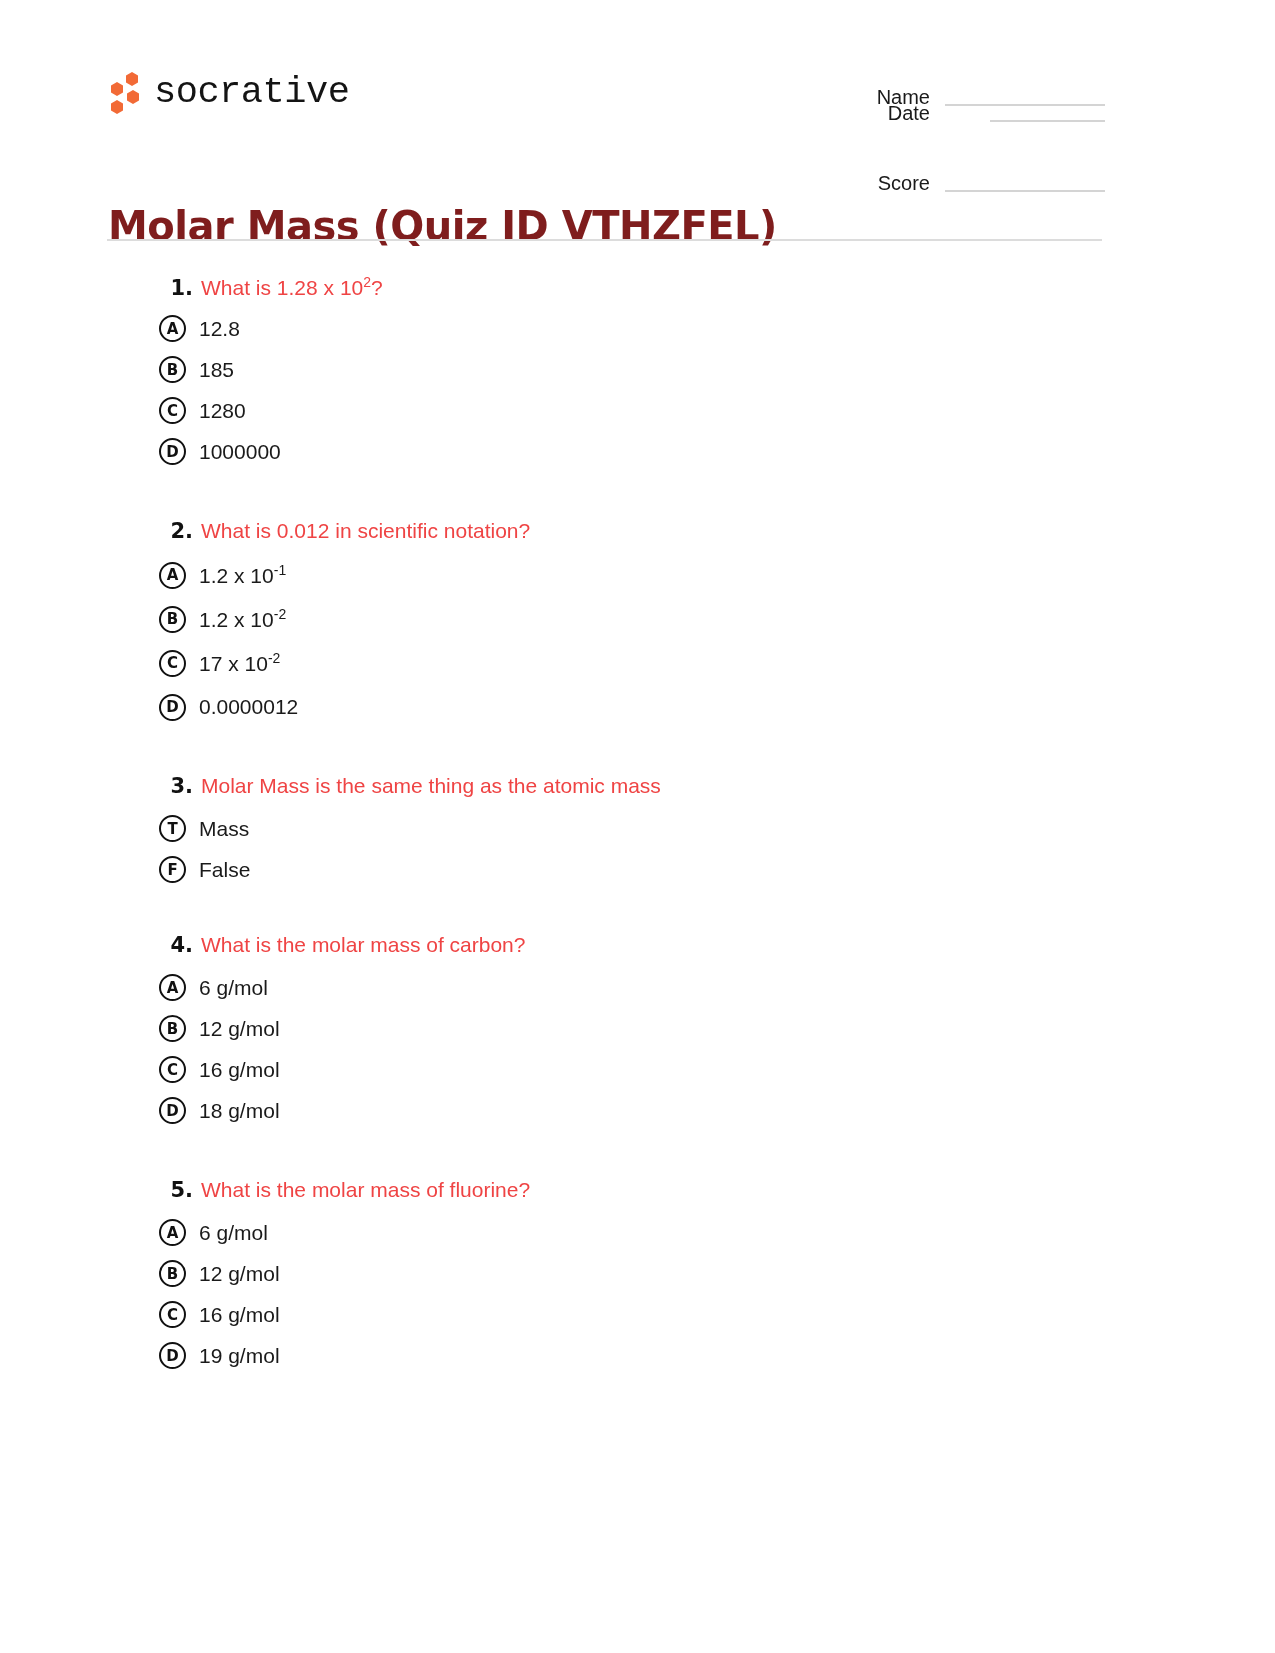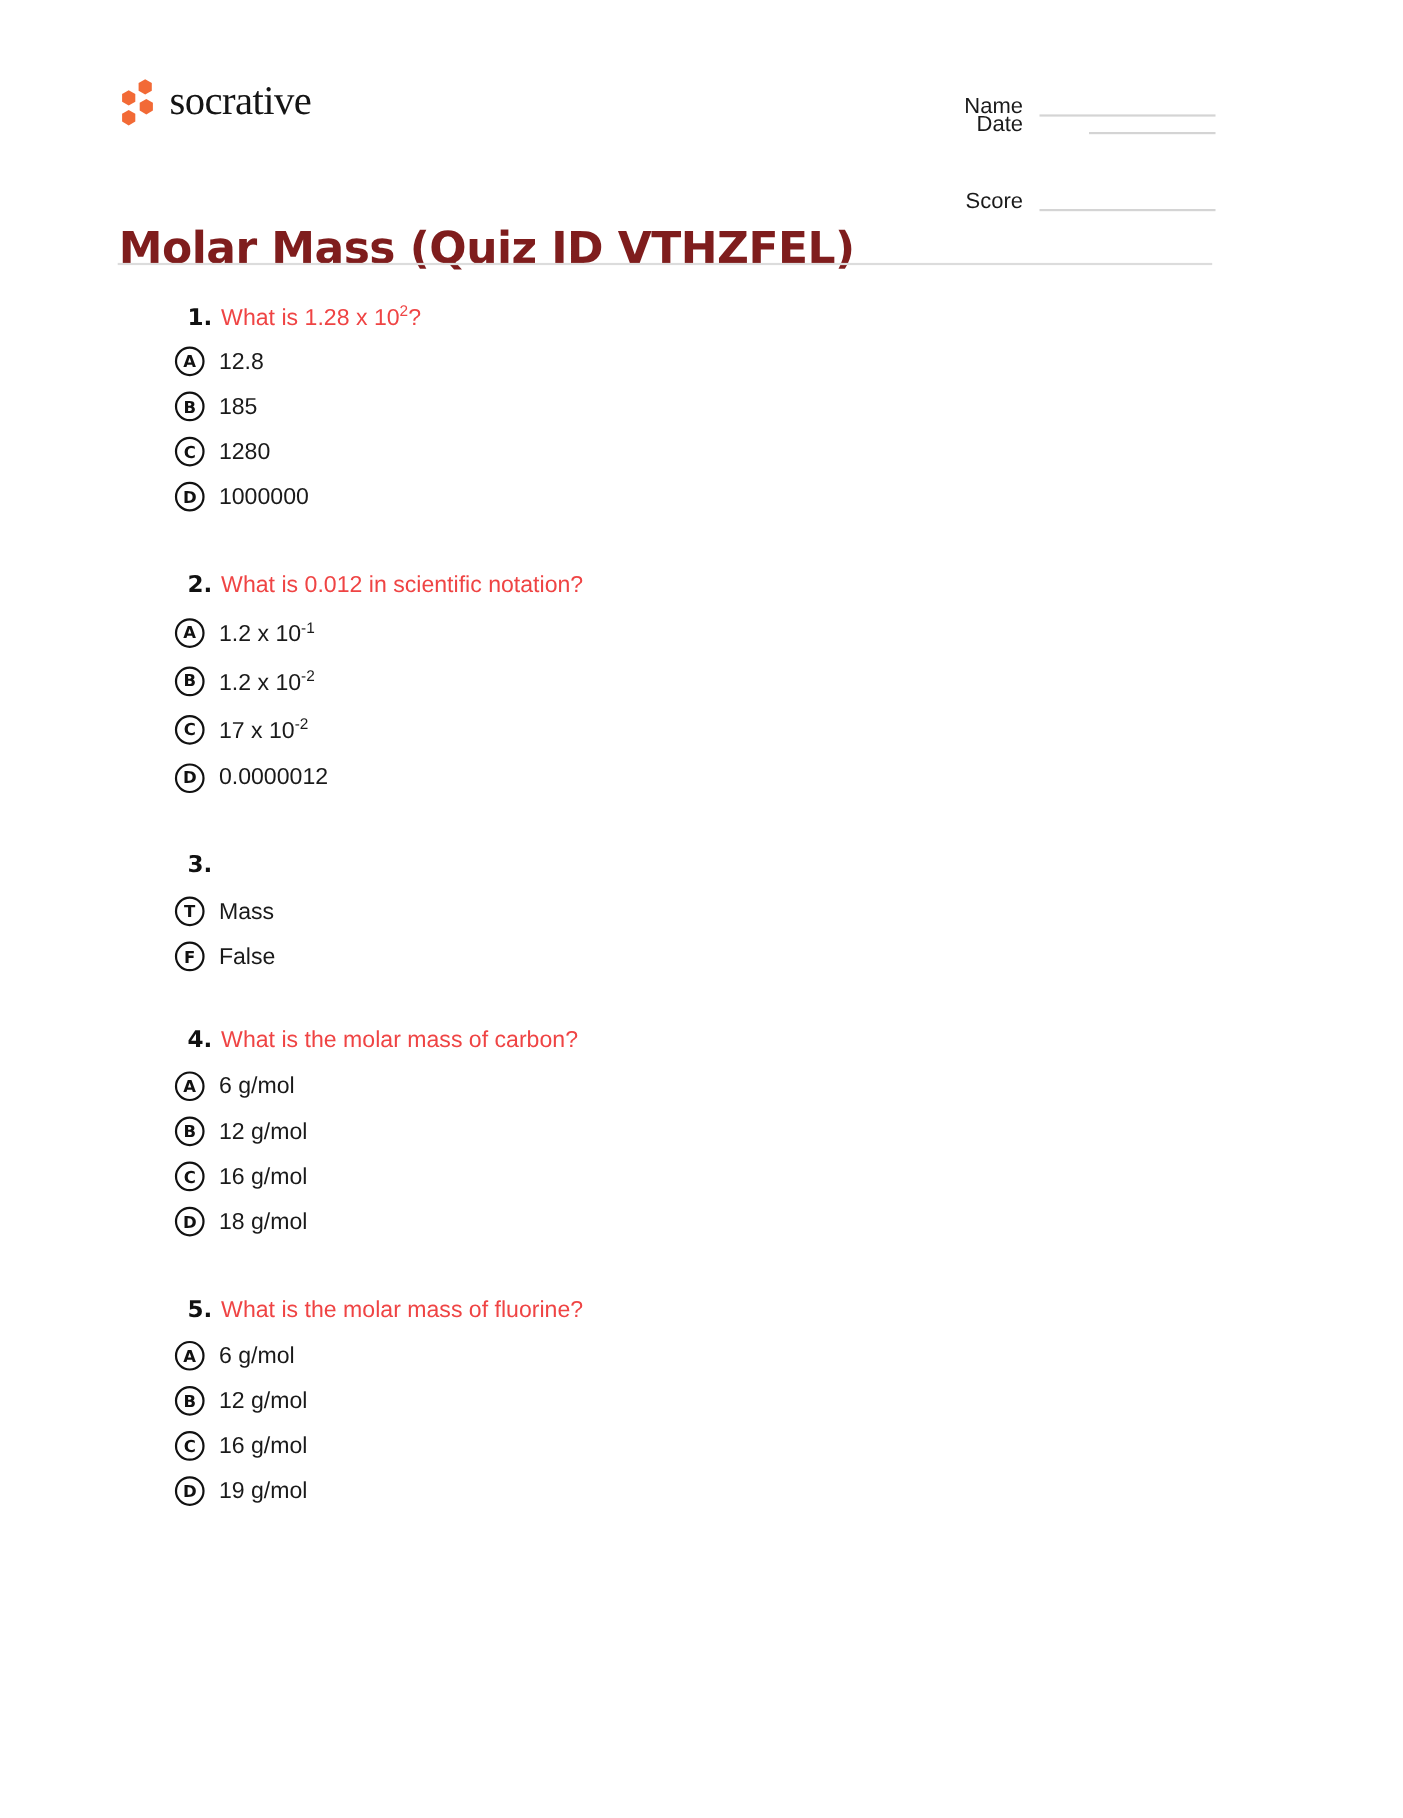--- a/index.html
+++ b/index.html
@@ -6,7 +6,7 @@
   body { width: 1275px; height: 1653px; position: relative; font-family: "Liberation Sans", sans-serif; color: #111; overflow: hidden; }
   .logo { position: absolute; left: 107px; top: 70px; display: flex; align-items: center; }
   .logo svg { width: 38px; height: 48px; }
-  .logo-text { font-family: Liberation Serif, serif; font-size: 37px; font-weight: 500; letter-spacing: -0.5px; margin-left: 9px; color: #141414; line-height: 1; margin-top: -4px; text-align: center; }
+  .logo-text { font-family: Liberation Mono, monospace; font-size: 37px; font-weight: 500; letter-spacing: -0.5px; margin-left: 9px; color: #141414; line-height: 1; margin-top: -4px; text-align: center; }
   .meta { position: absolute; left: 860px; width: 245px; display: flex; align-items: flex-end; }
   .meta-label { width: 70px; text-align: right; font-size: 20px; color: #1a1a1a; }
   .meta-line { flex: 1; margin-left: 15px; border-bottom: 2px solid #d4d4d4; height: 1px; margin-bottom: 3px; }

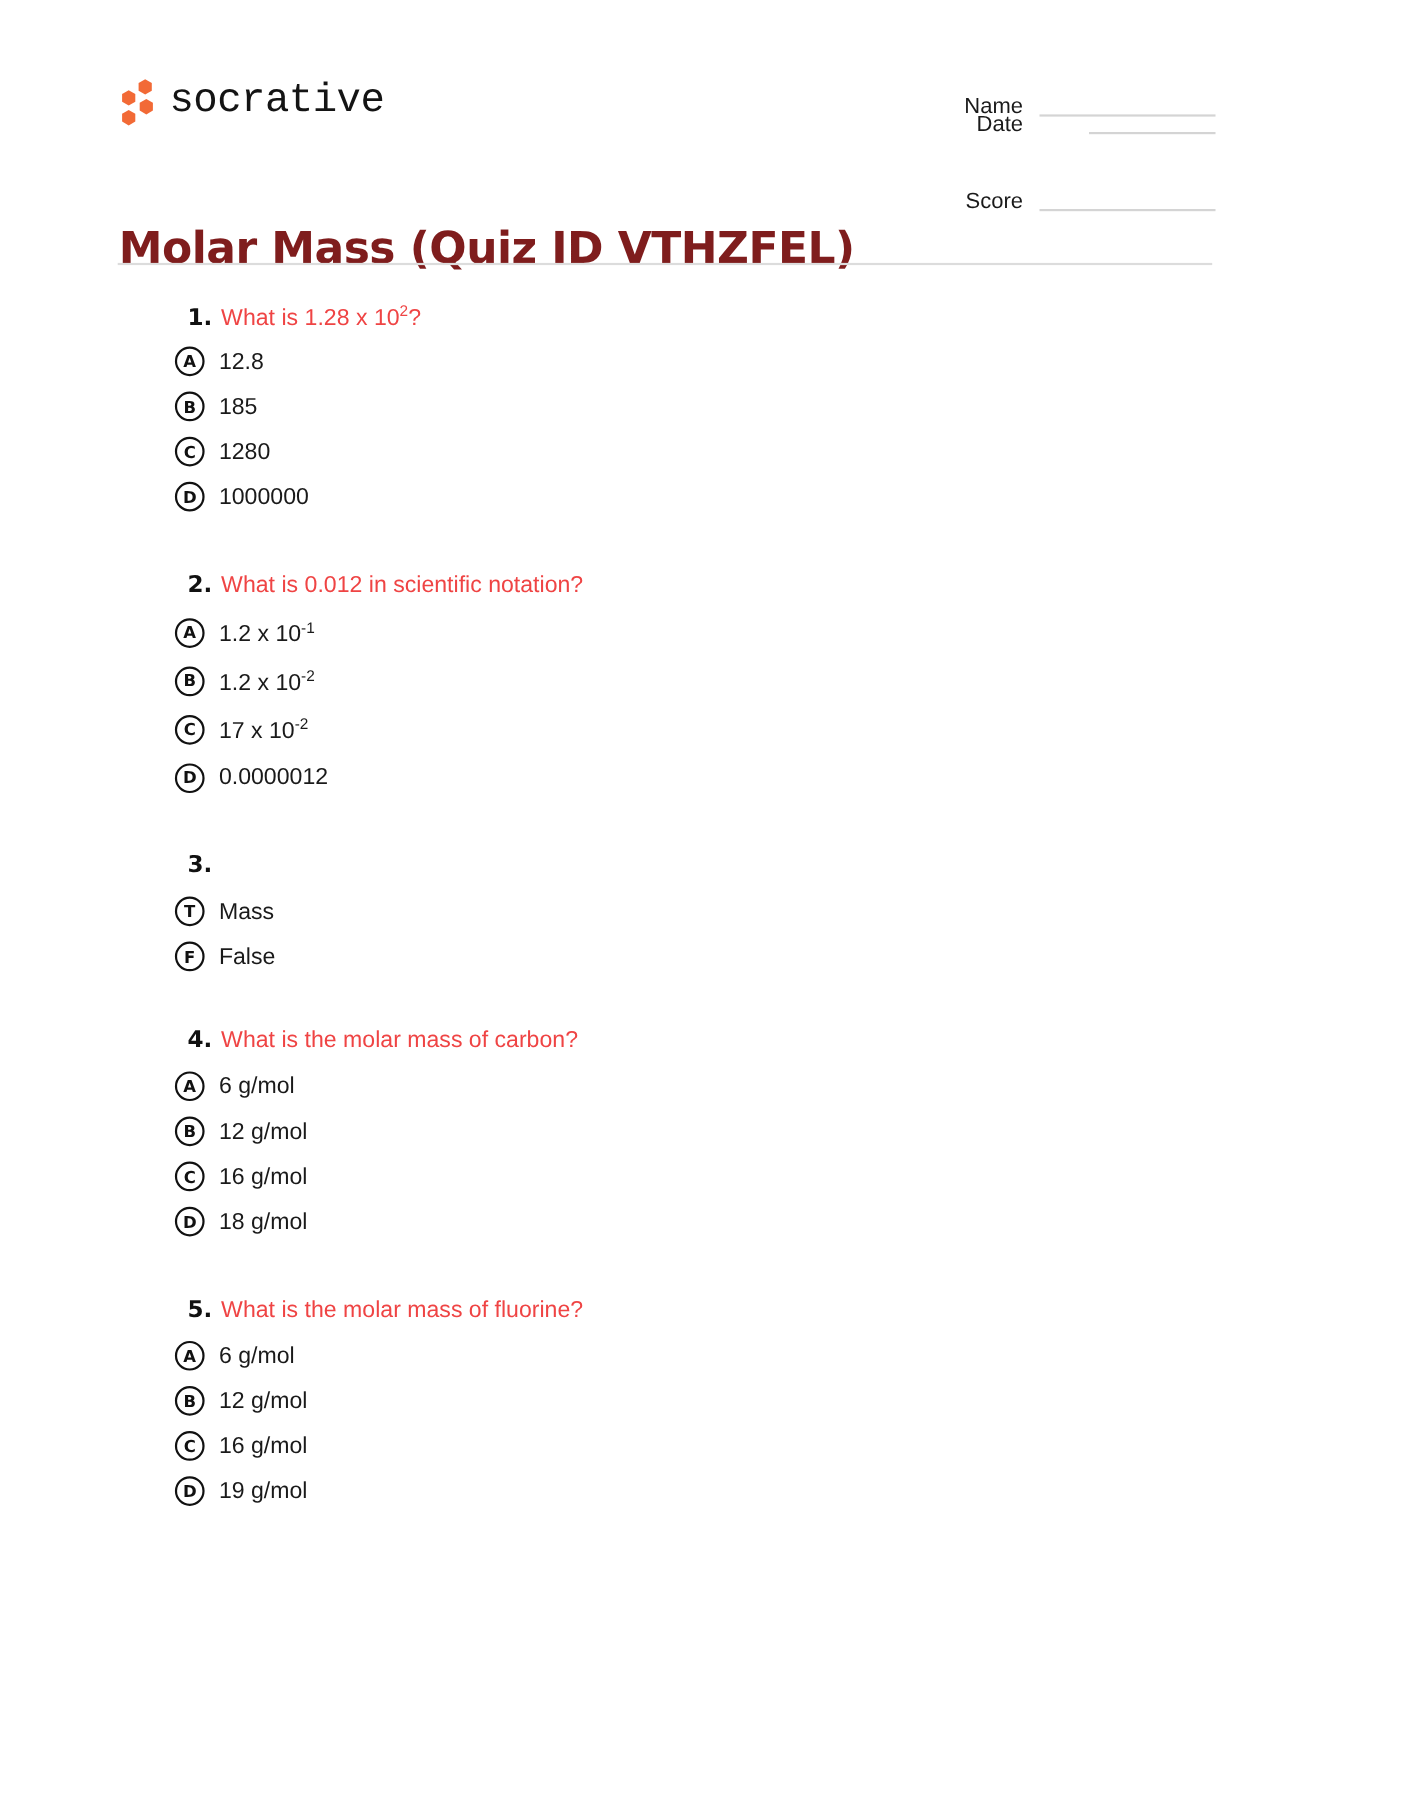--- a/index.html
+++ b/index.html
@@ -102,6 +102,7 @@
 <div class="question" style="top:774px;">
   <div class="q-head">
     <span class="q-num">3.</span>
+    <span class="q-text">Molar Mass is the same thing as the atomic mass</span>
   </div>
   <div class="option">
       <span class="badge">T</span>

